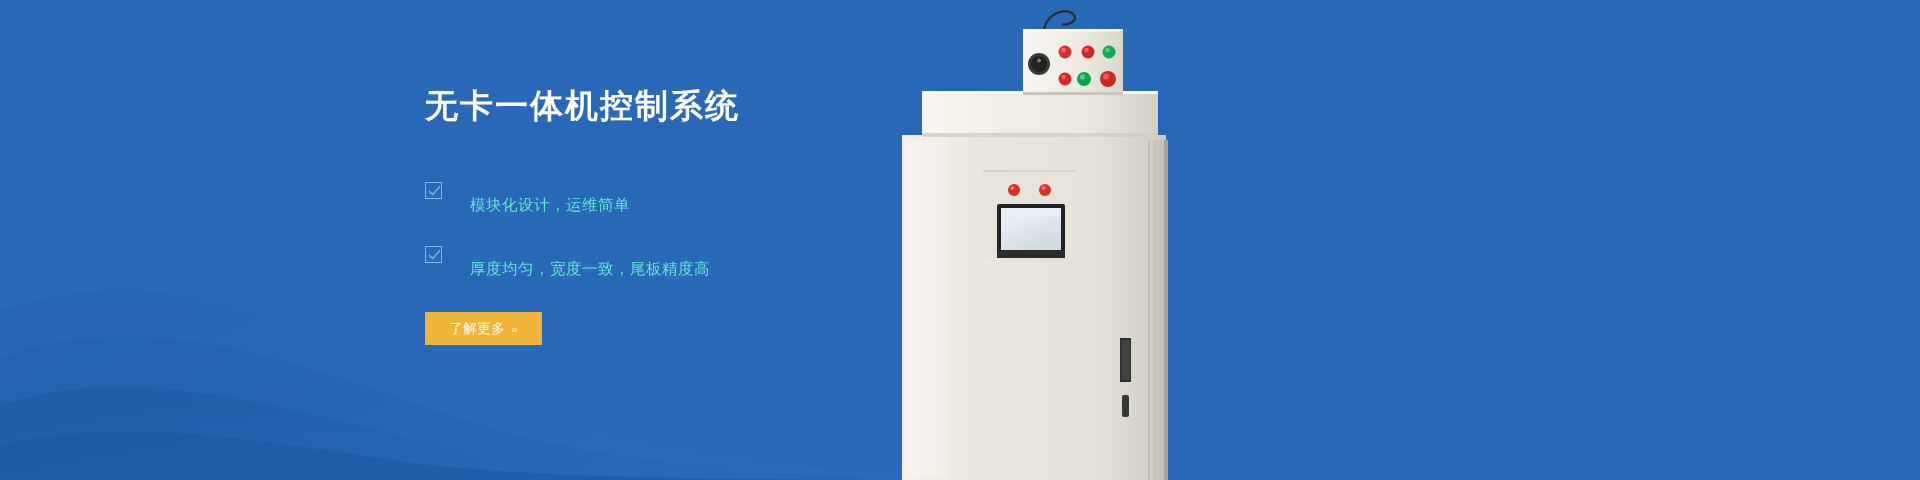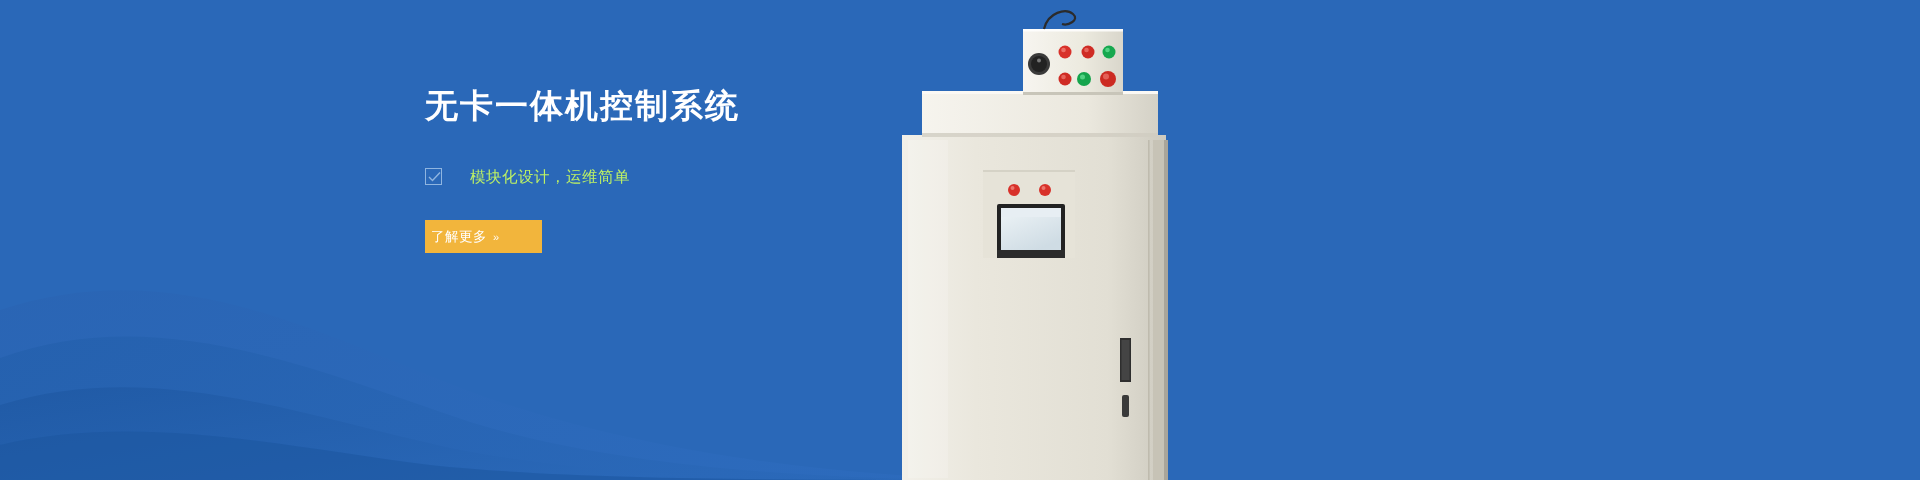--- a/index.html
+++ b/index.html
@@ -35,8 +35,8 @@
   }
   .check-box svg{position:absolute;left:2px;top:2px;}
   .feature-text{
-    font-size:15.5px;color:#bef264;letter-spacing:.5px;
-    white-space:nowrap;line-height:17px;
+    font-size:15.5px;color:#5eead4;letter-spacing:.5px;
+    white-space:nowrap;line-height:17px;margin-top:28px;
   }
   .cta-btn{
     display:inline-flex;align-items:center;

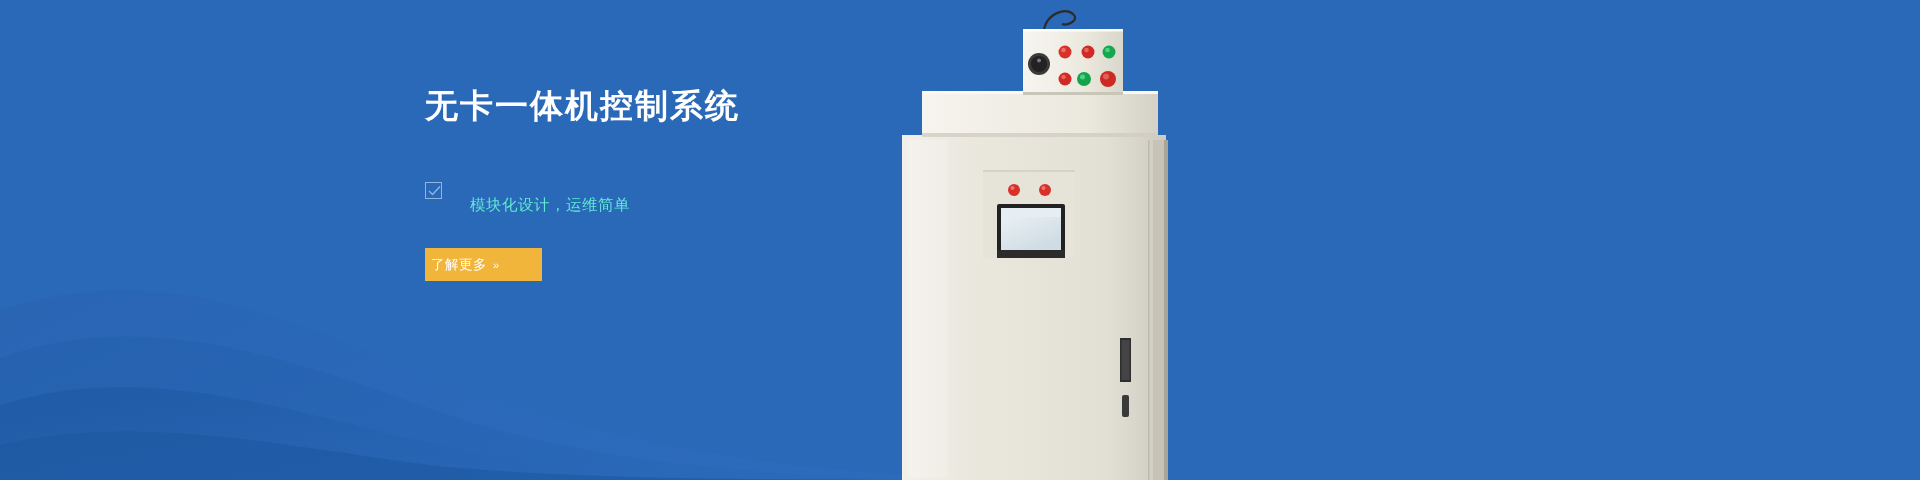--- a/index.html
+++ b/index.html
@@ -95,6 +95,14 @@
       </li>
 
 
+      <li class="feature-item">
+        <span class="check-box">
+          <svg width="13" height="13" viewBox="0 0 13 13">
+            <polyline points="1,6 4.5,9.5 12,1.5" fill="none" stroke="#8fb5e0" stroke-width="1.4"></polyline>
+          </svg>
+        </span>
+        <span class="feature-text">厚度均匀，宽度一致，尾板精度高</span>
+      </li>
 
     </ul>
 

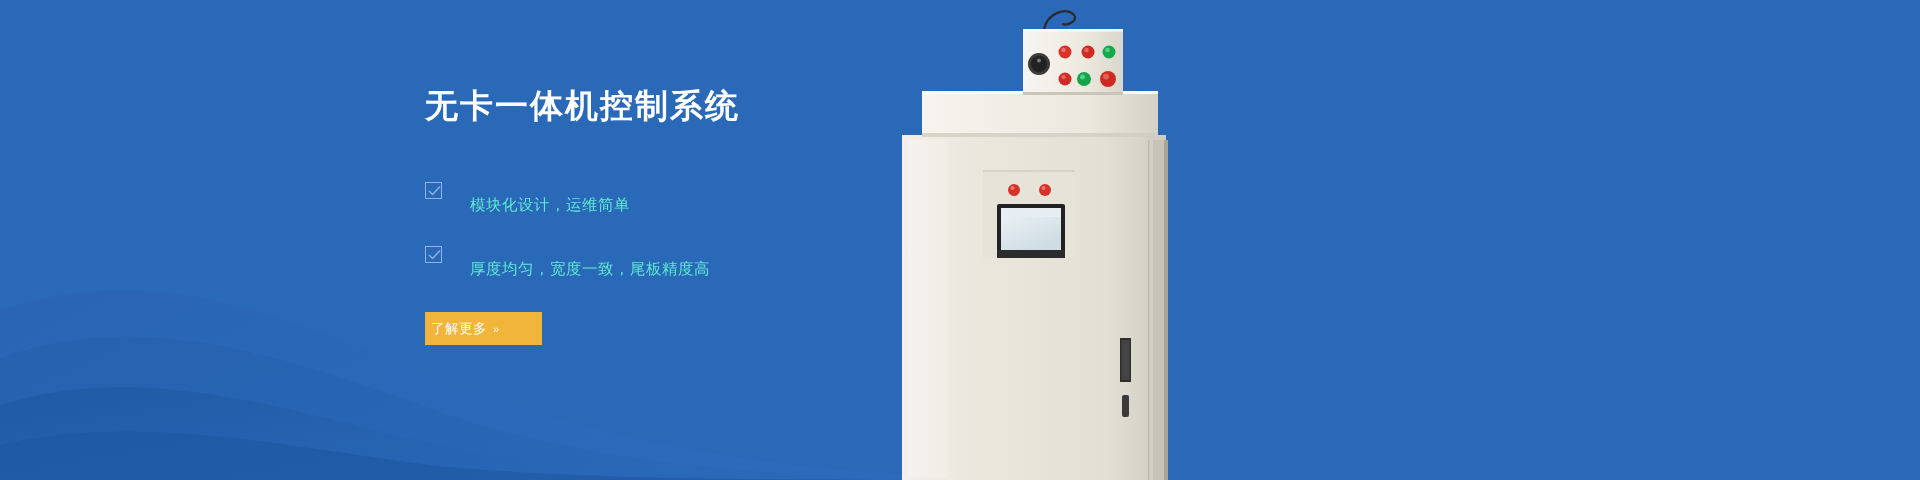--- a/index.html
+++ b/index.html
@@ -39,7 +39,7 @@
     white-space:nowrap;line-height:17px;margin-top:28px;
   }
   .cta-btn{
-    display:inline-flex;align-items:center;
+    display:inline-flex;align-items:center;justify-content:center;
     margin-top:16px;
     width:117px;height:33px;
     background:#f2b53c;

